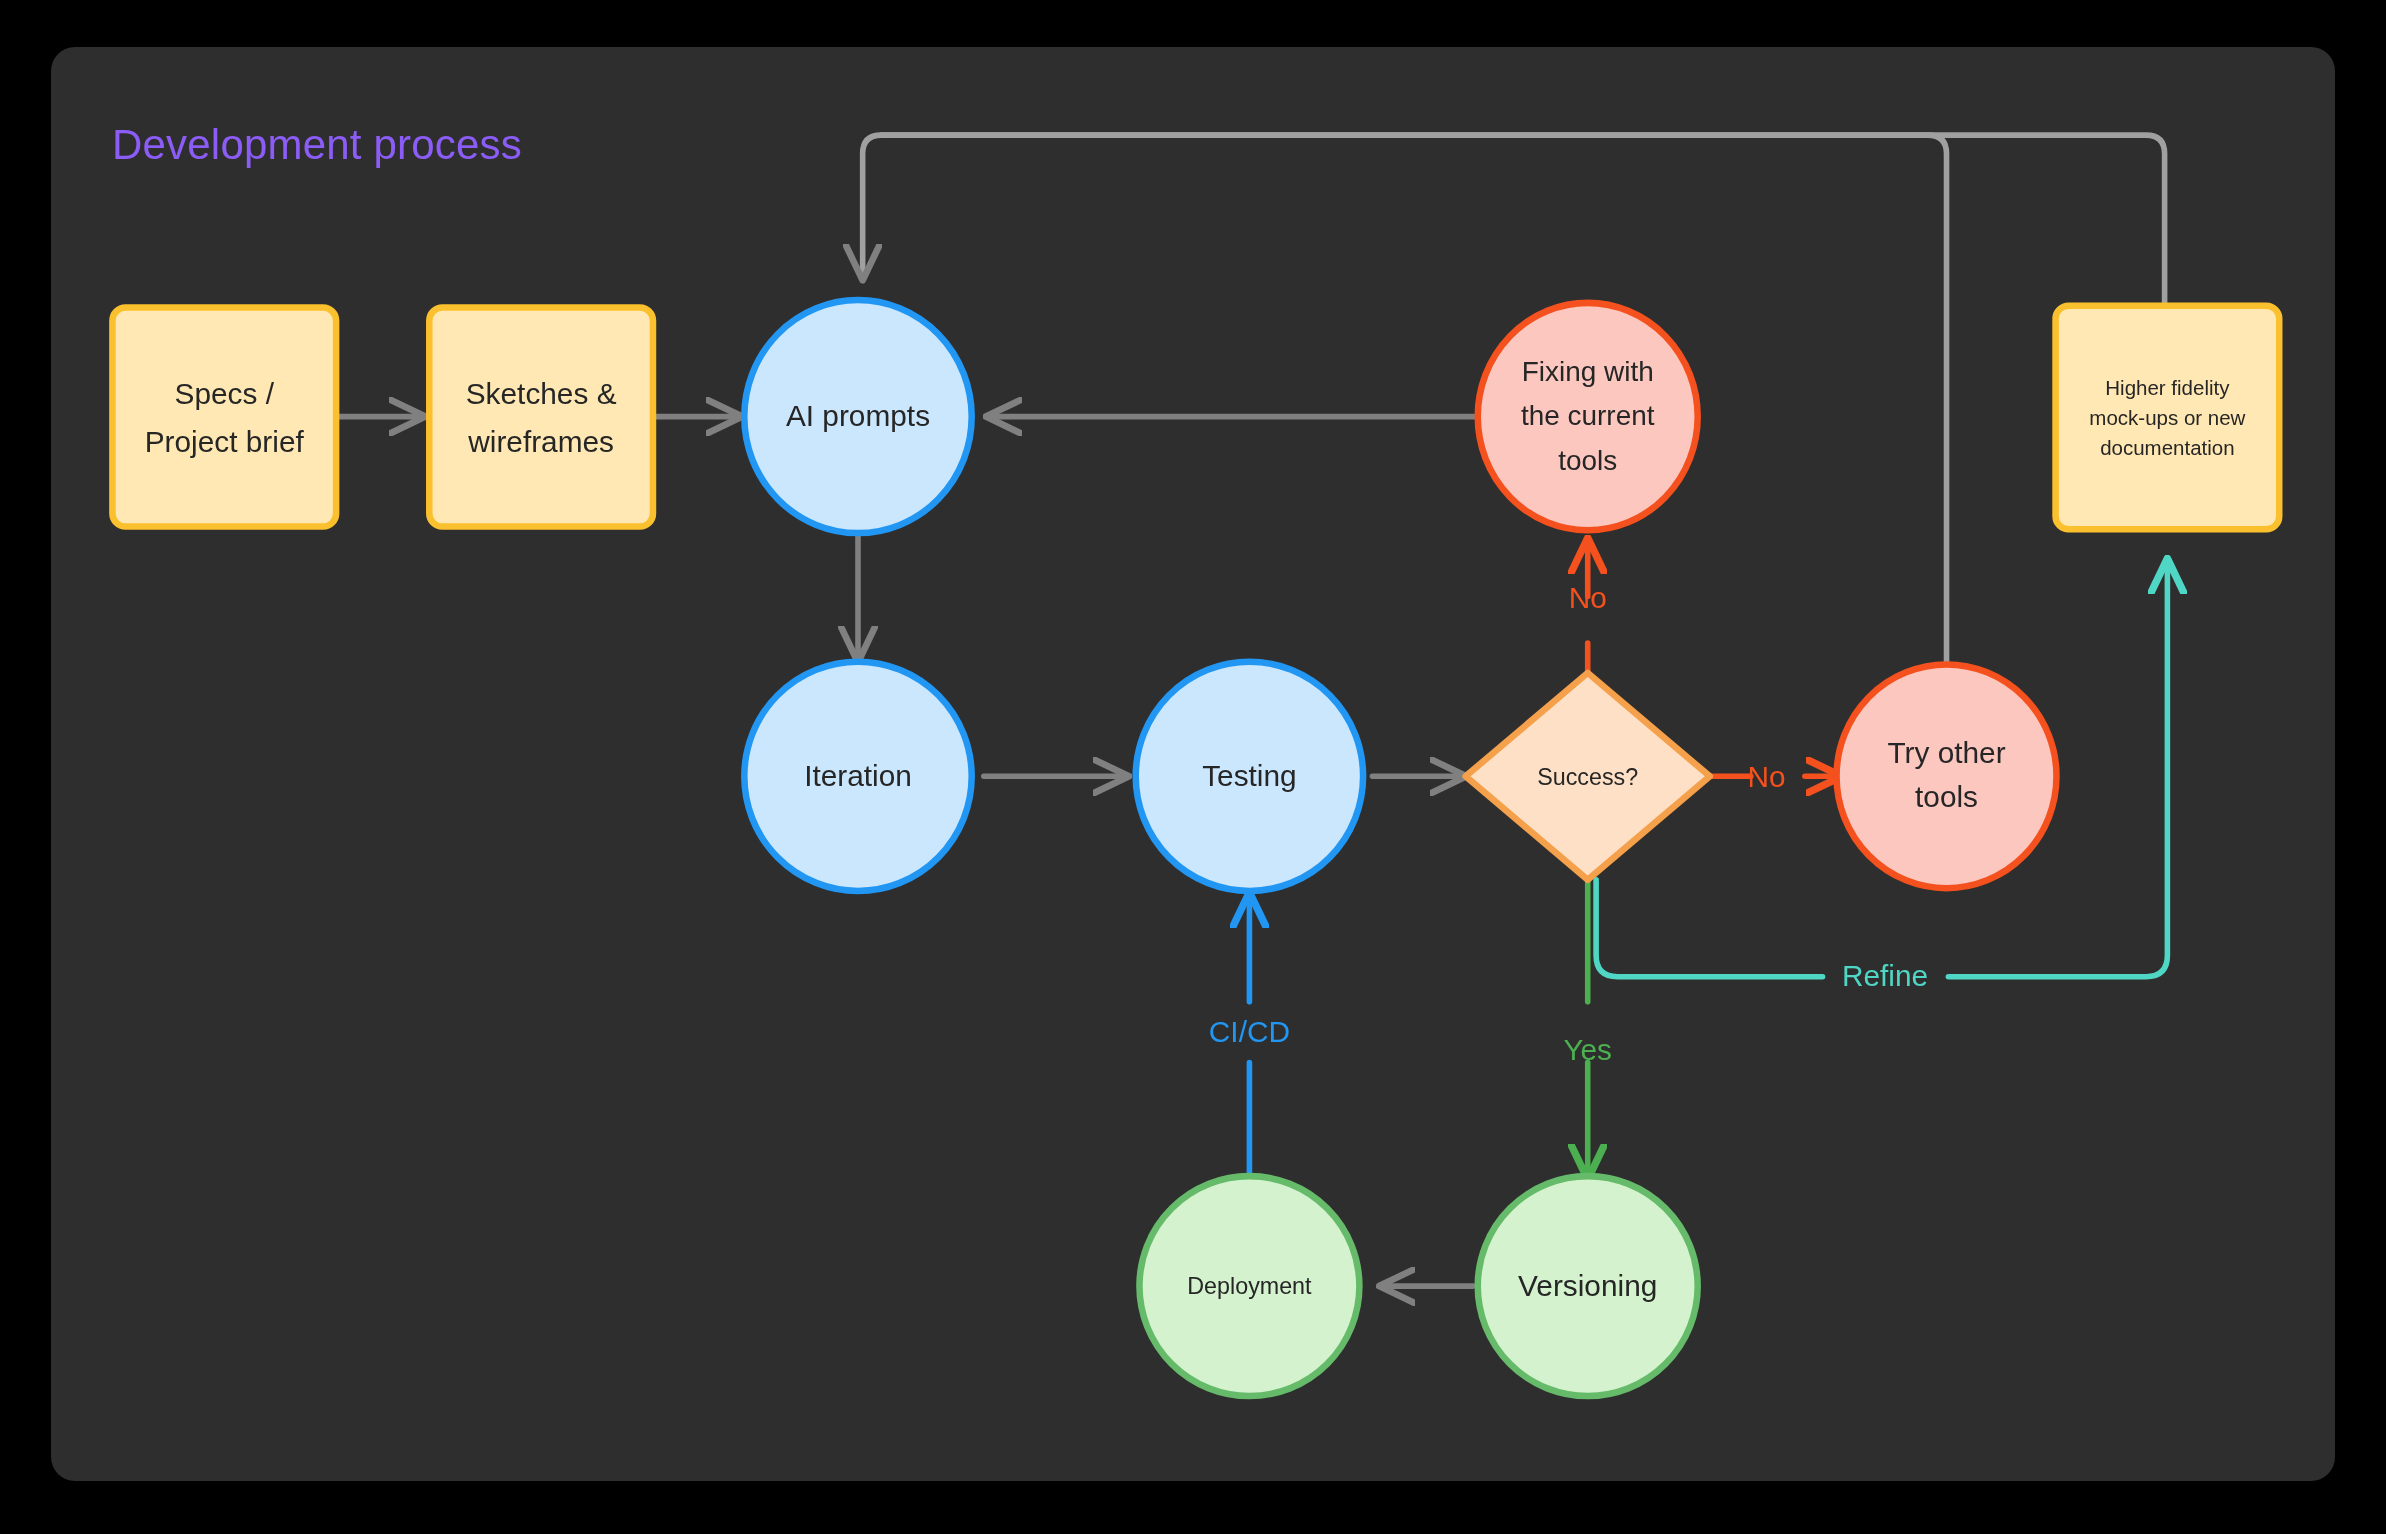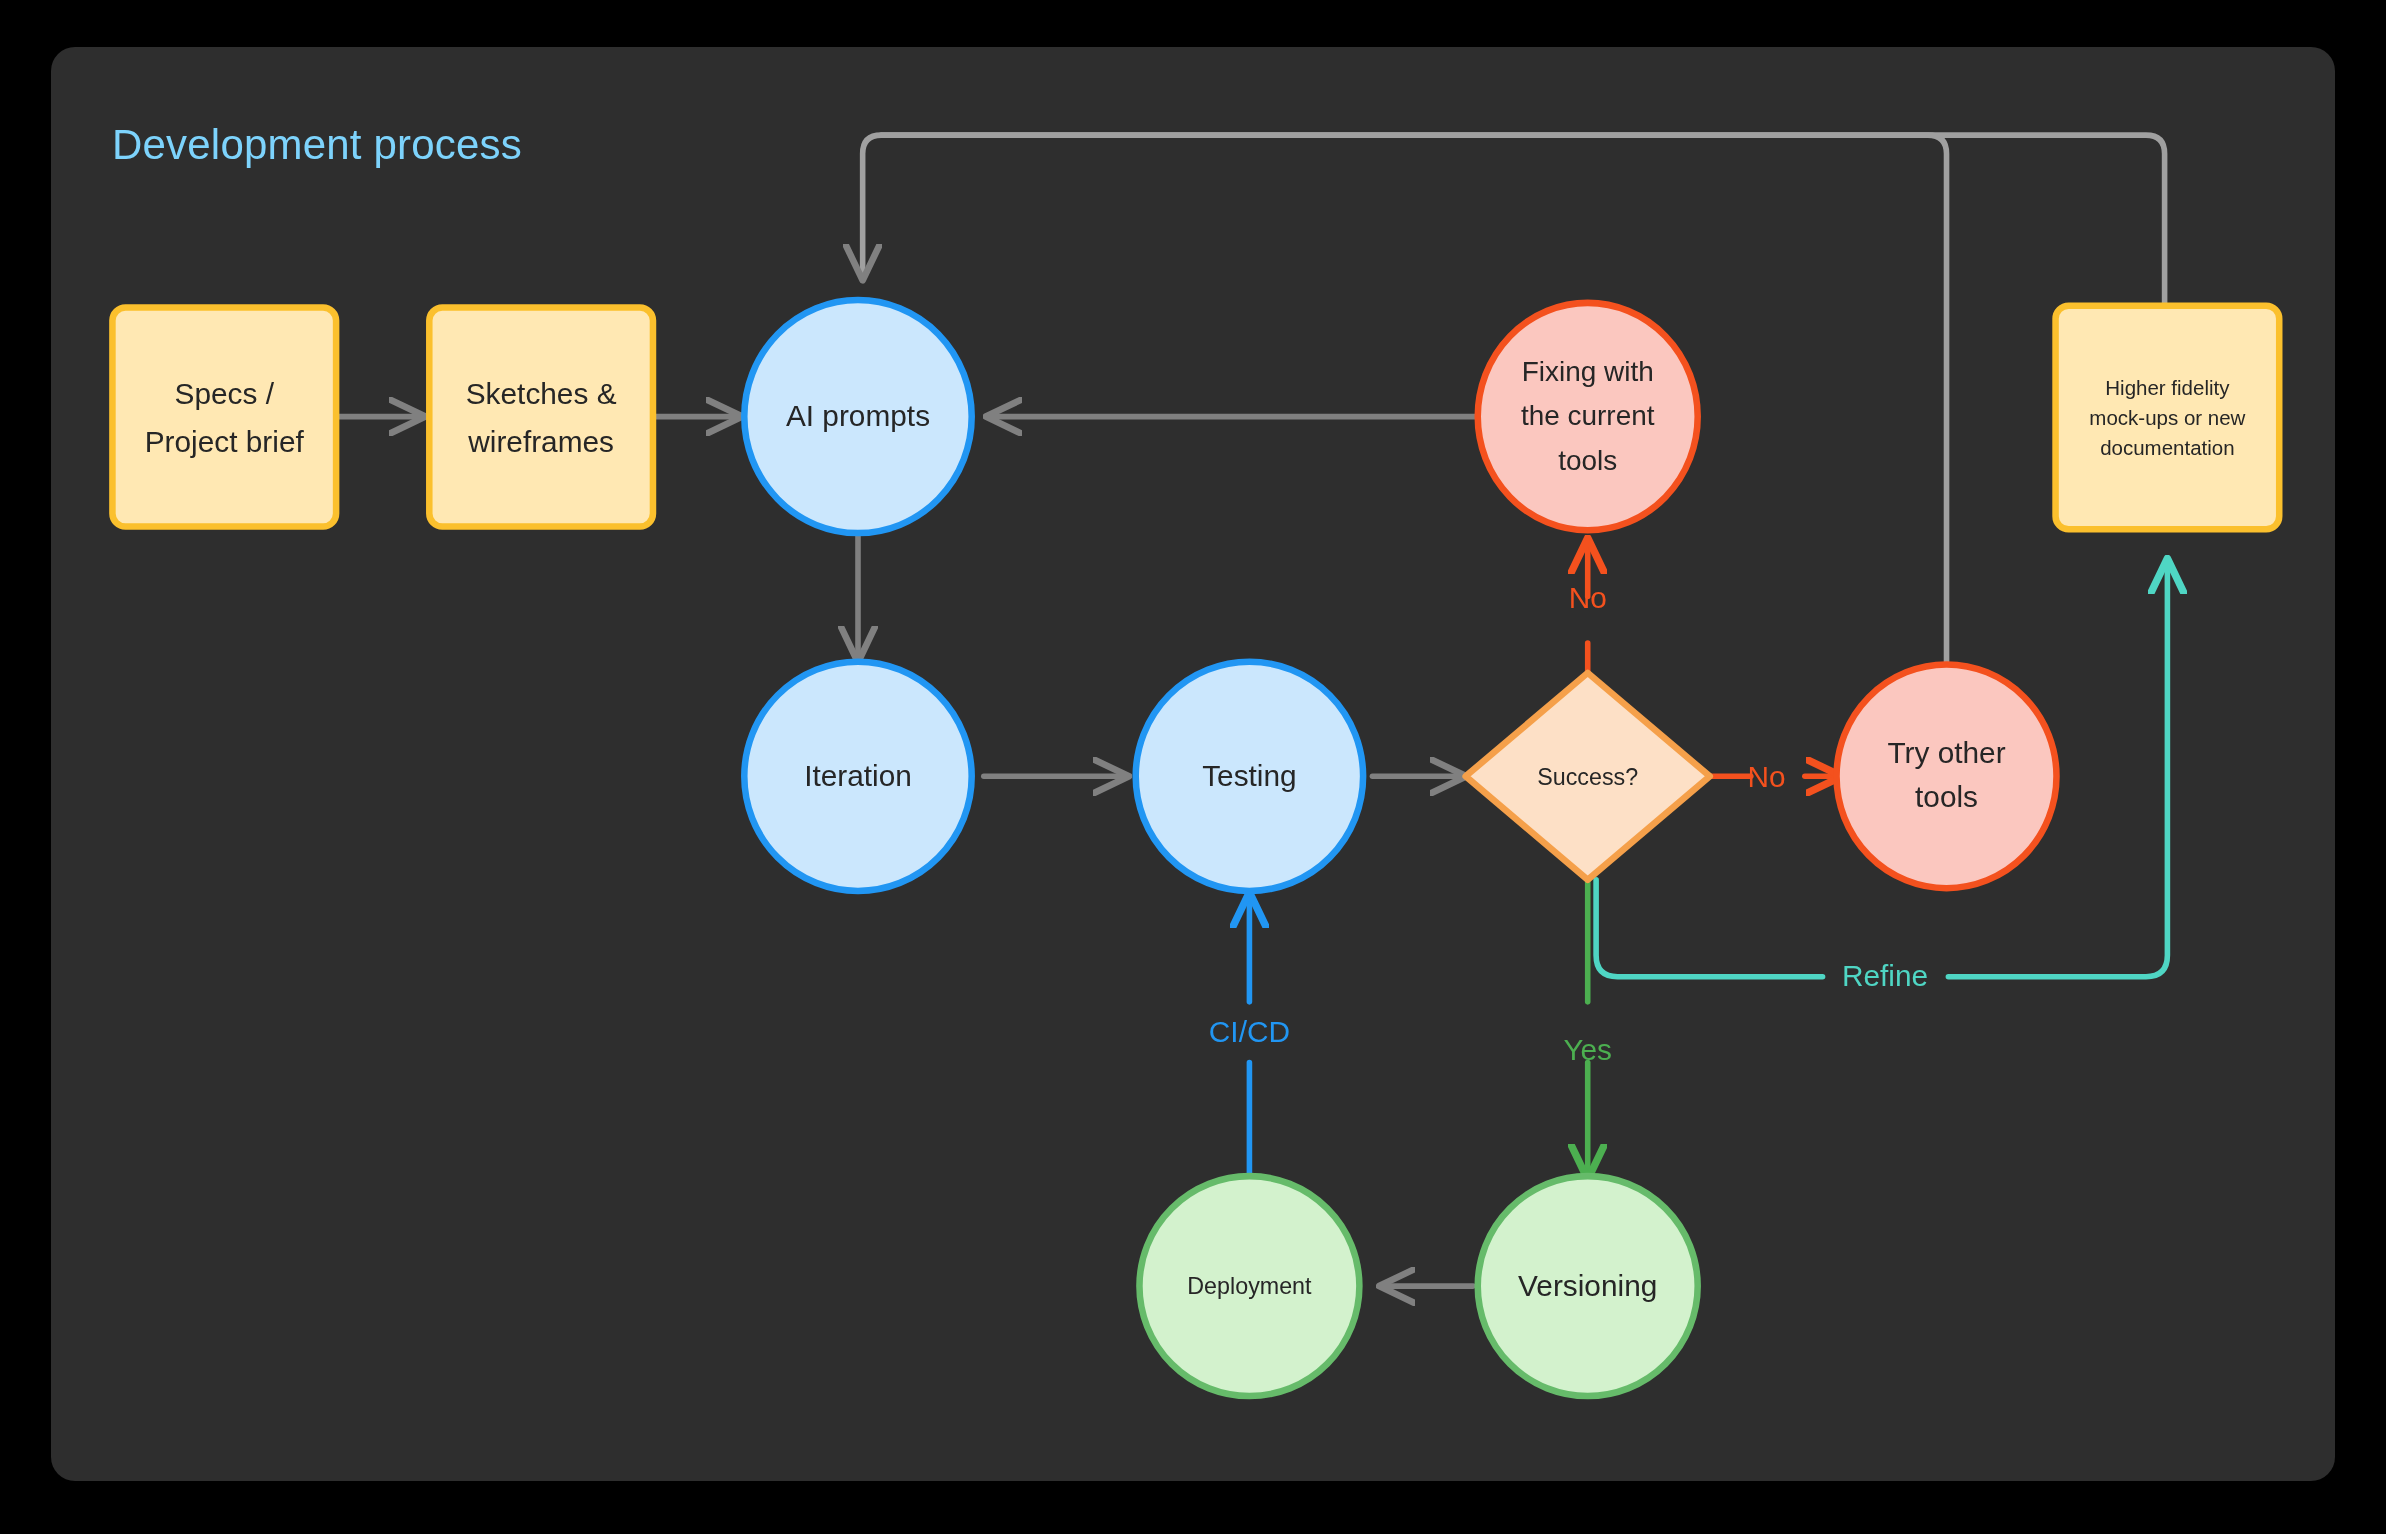--- a/index.html
+++ b/index.html
@@ -32,7 +32,7 @@
     left: 112px;
     top: 121px;
     font-size: 42px;
-    color: #7dd3fc;
+    color: #8b5cf6;
     letter-spacing: 0.2px;
     white-space: nowrap;
   }

